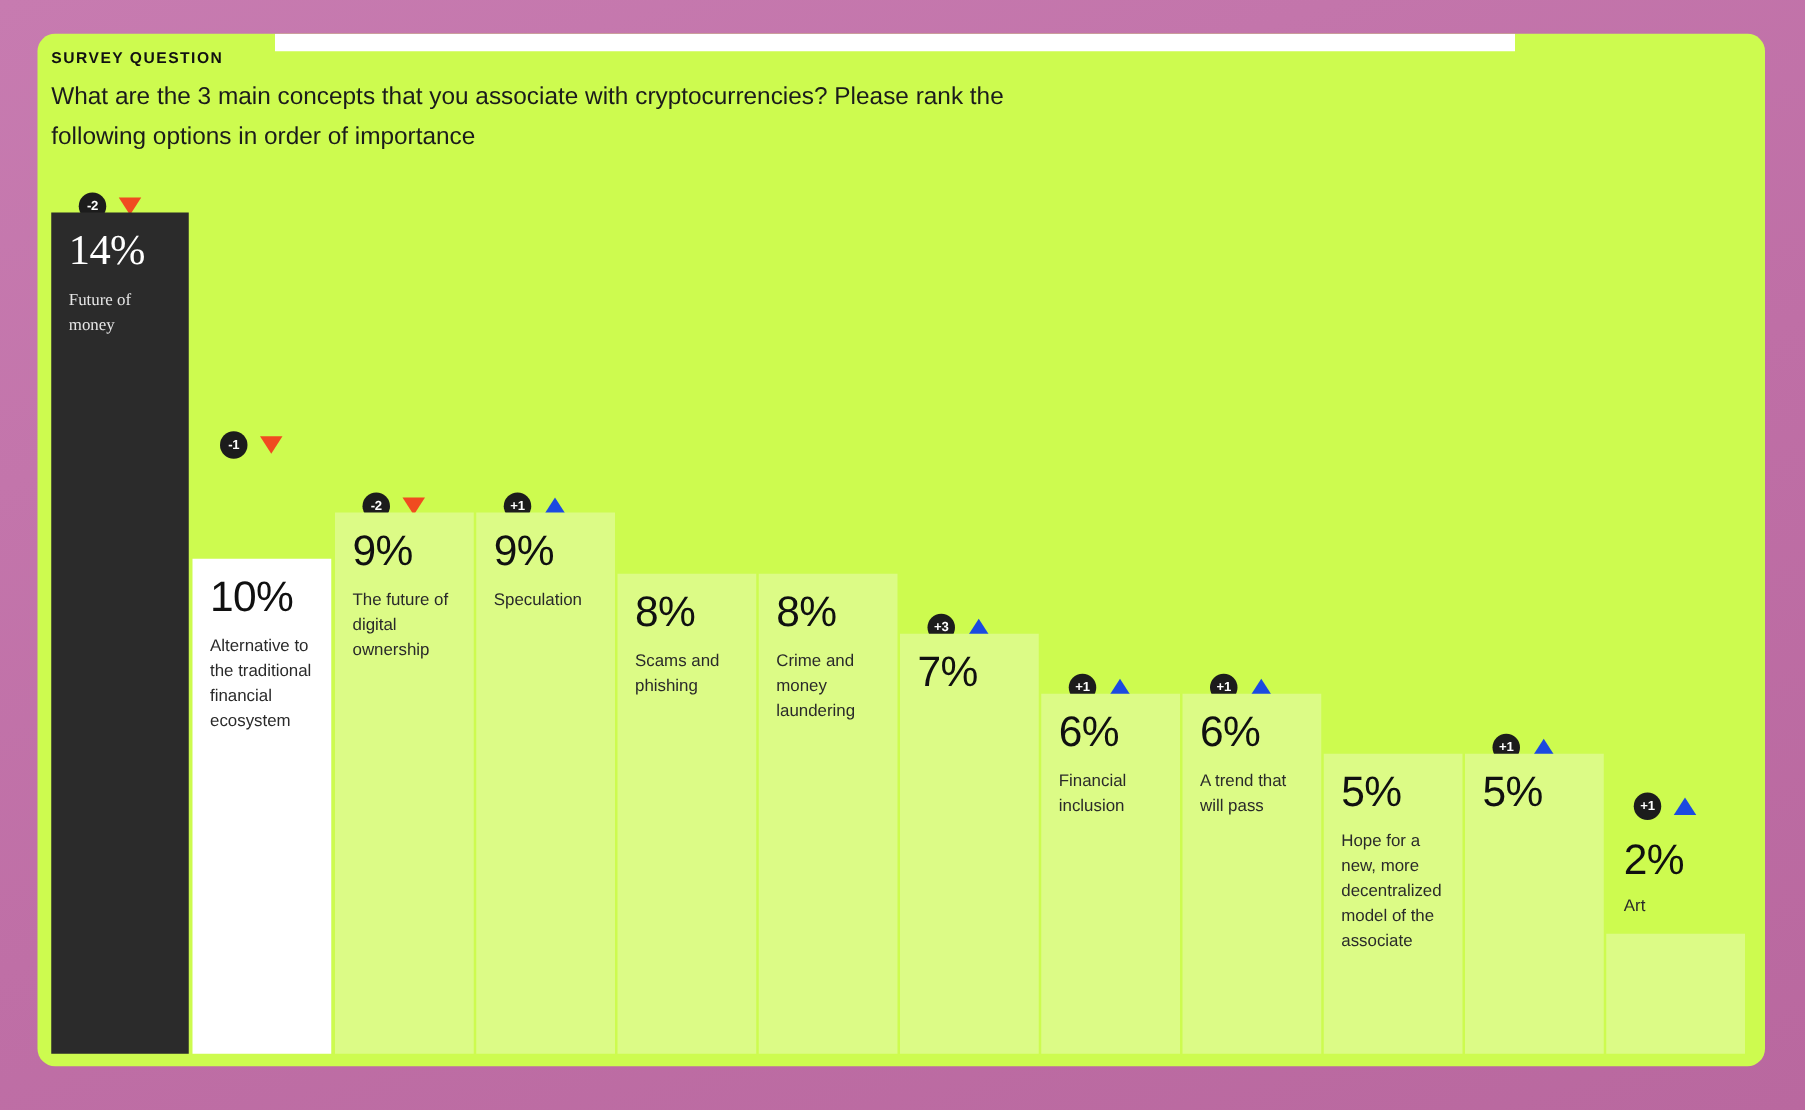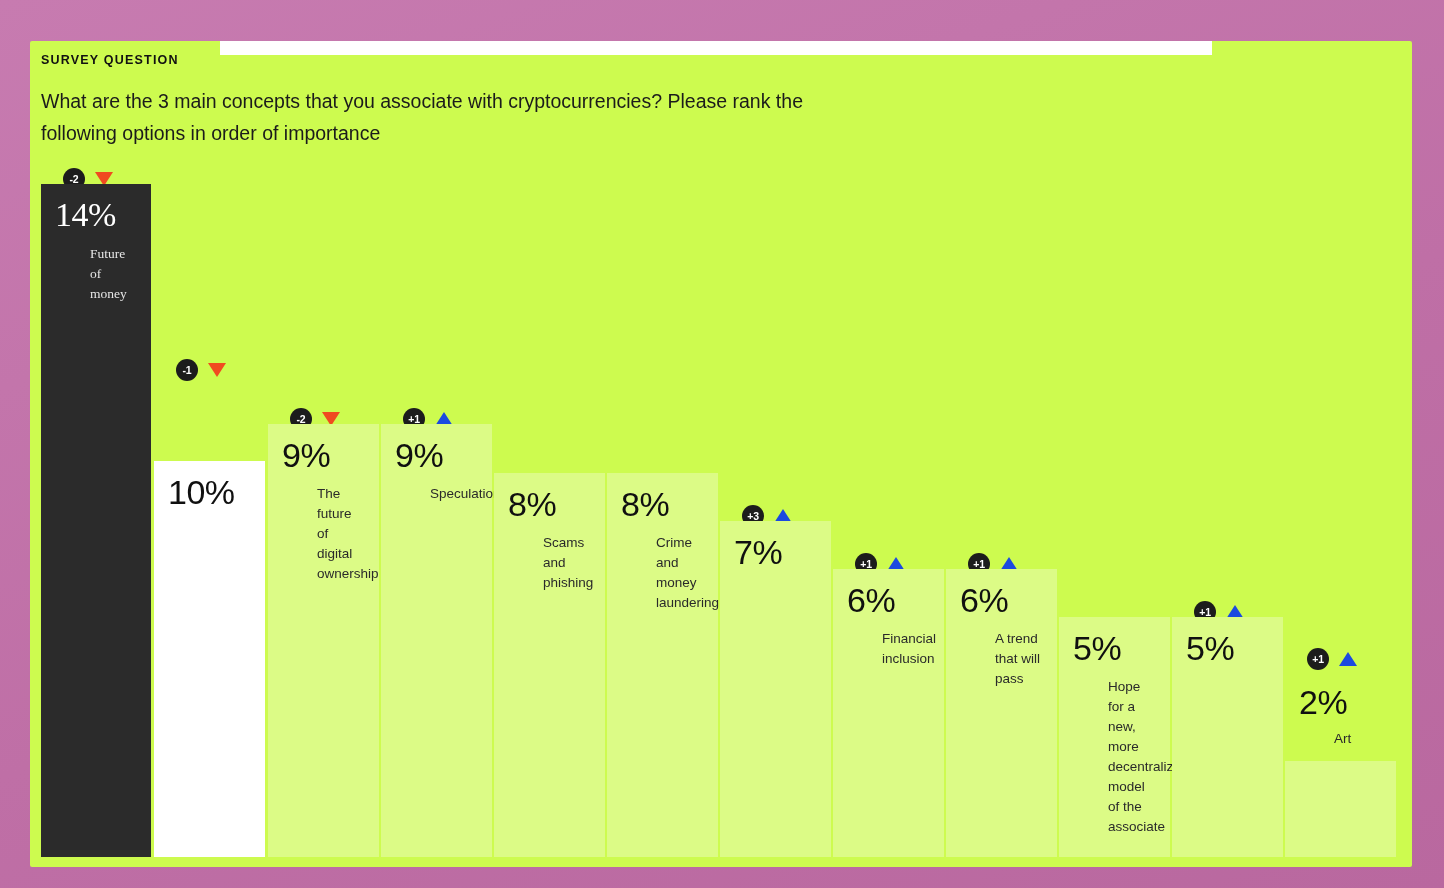--- a/index.html
+++ b/index.html
@@ -23,11 +23,11 @@
   #card {
     position: absolute;
     left: 30px;
-    top: 41px;
+    top: 27px;
     width: 1382px;
     height: 826px;
     background: #cdfb4f;
-    border-radius: 2px;
+    border-radius: 14px;
     overflow: hidden;
   }
 

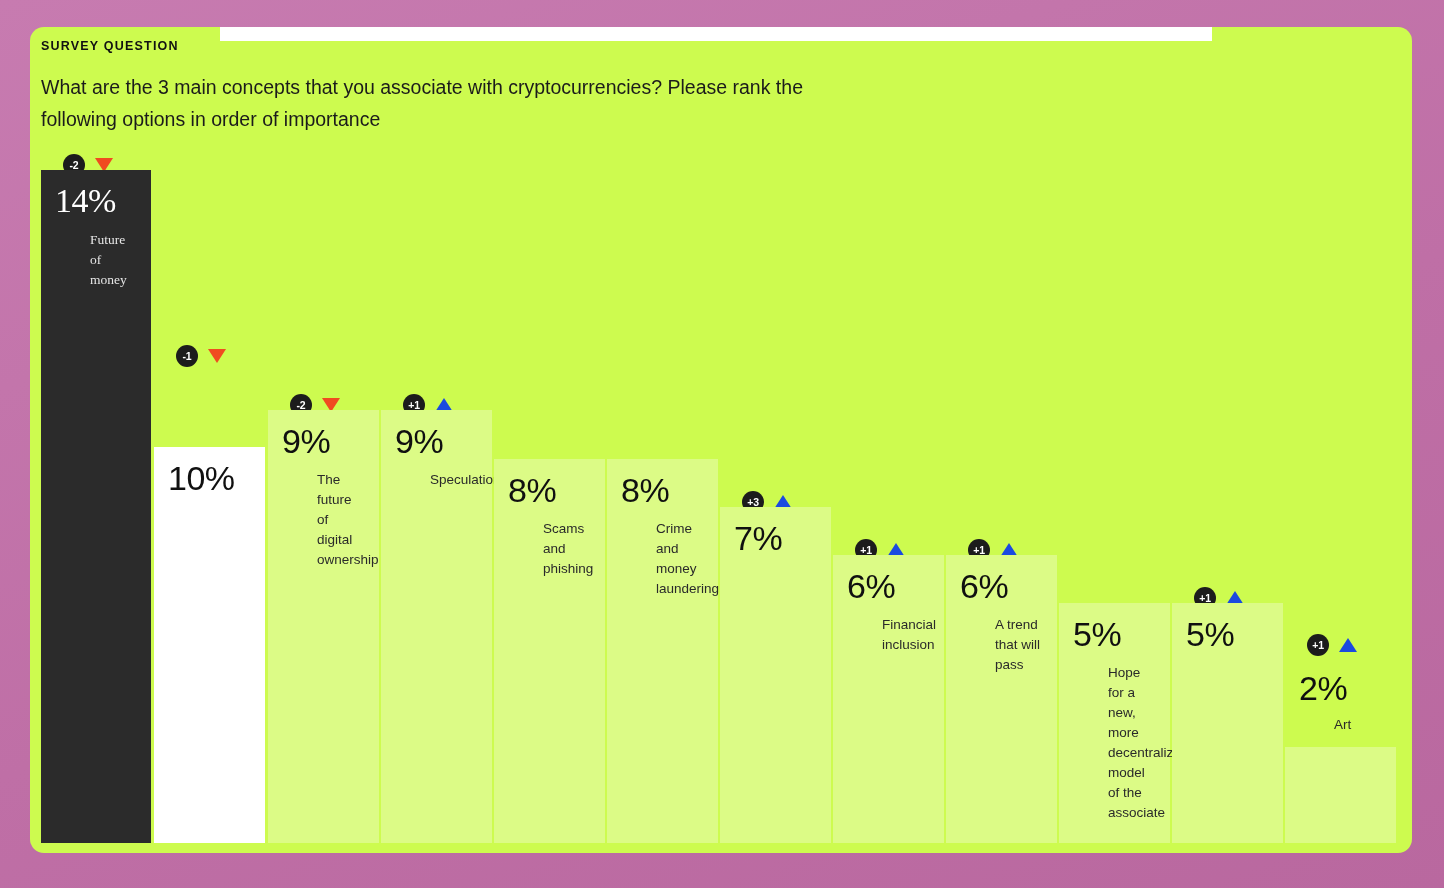--- a/index.html
+++ b/index.html
@@ -56,7 +56,7 @@
     text-transform: uppercase;
   }
   #question {
-    margin-top: 18px;
+    margin-top: 8px;
     font-size: 19.5px;
     line-height: 32px;
     color: #1b1b1b;

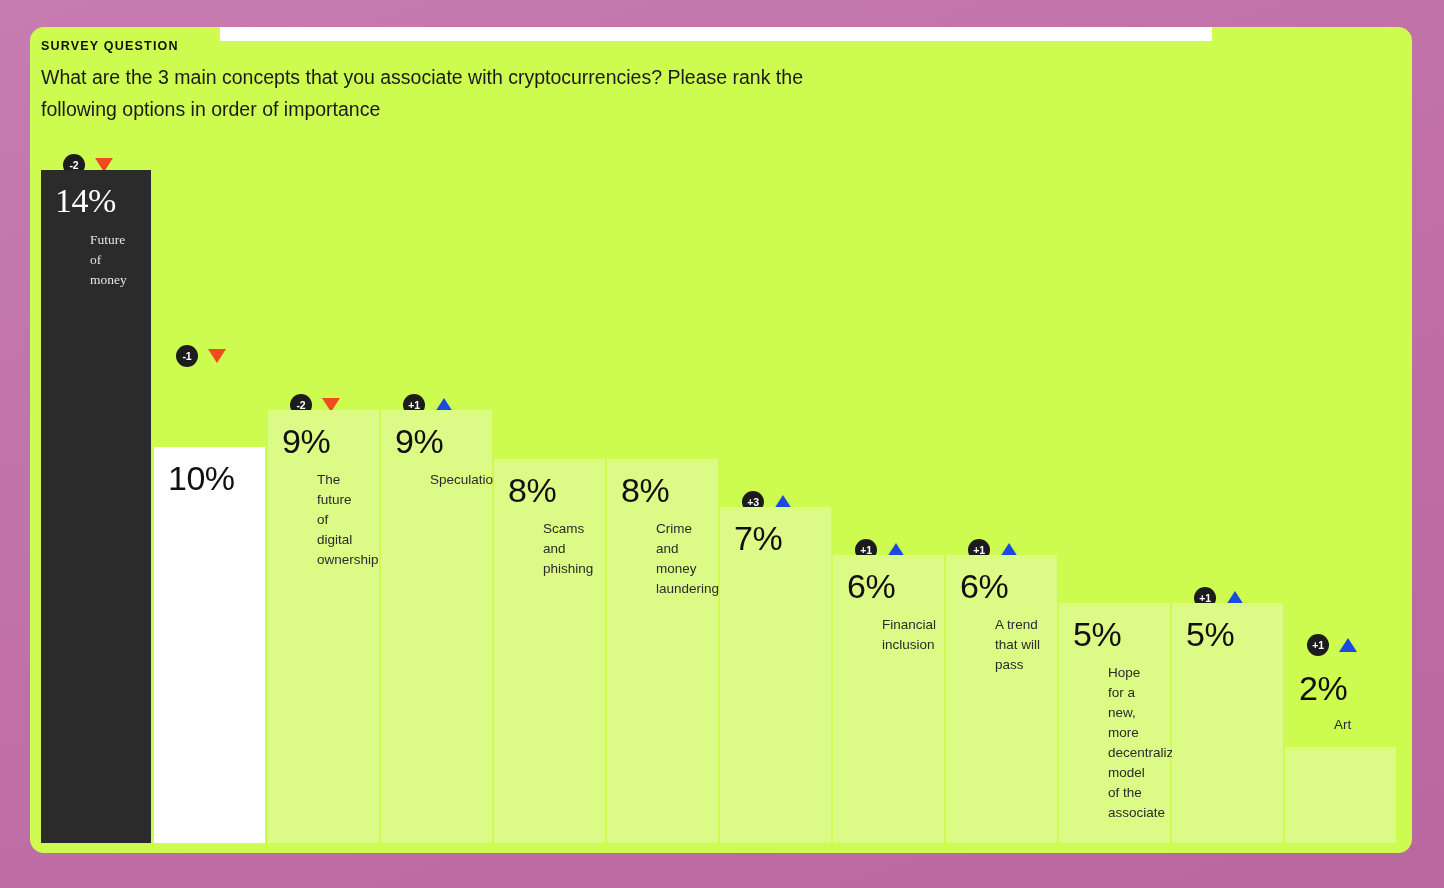--- a/index.html
+++ b/index.html
@@ -131,7 +131,6 @@
     font-size: 13.5px;
     line-height: 20px;
     color: #2a2a2a;
-    margin-left: 35px;
   }
   .bar.dark .lbl { color: #e6e6e6; }
 

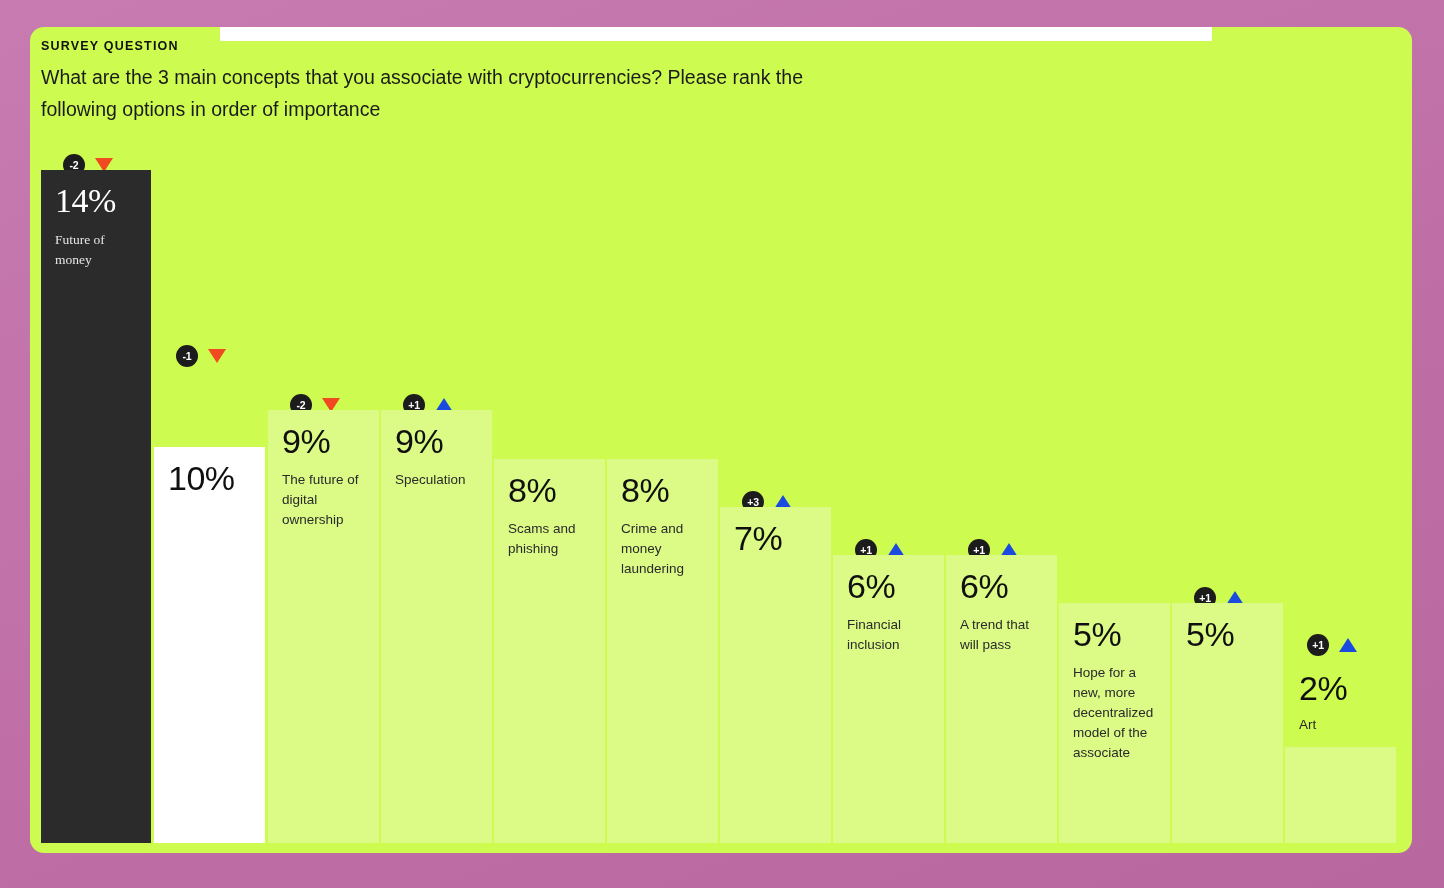--- a/index.html
+++ b/index.html
@@ -175,6 +175,7 @@
           </div>
           <div class="bar white" style="height: 396px;">
             <div class="pct">10%</div>
+            <div class="lbl">Alternative to the traditional financial ecosystem</div>
           </div>
         </div>
         <div class="col" style="left: 227px; width: 111px; height: 816px;">

